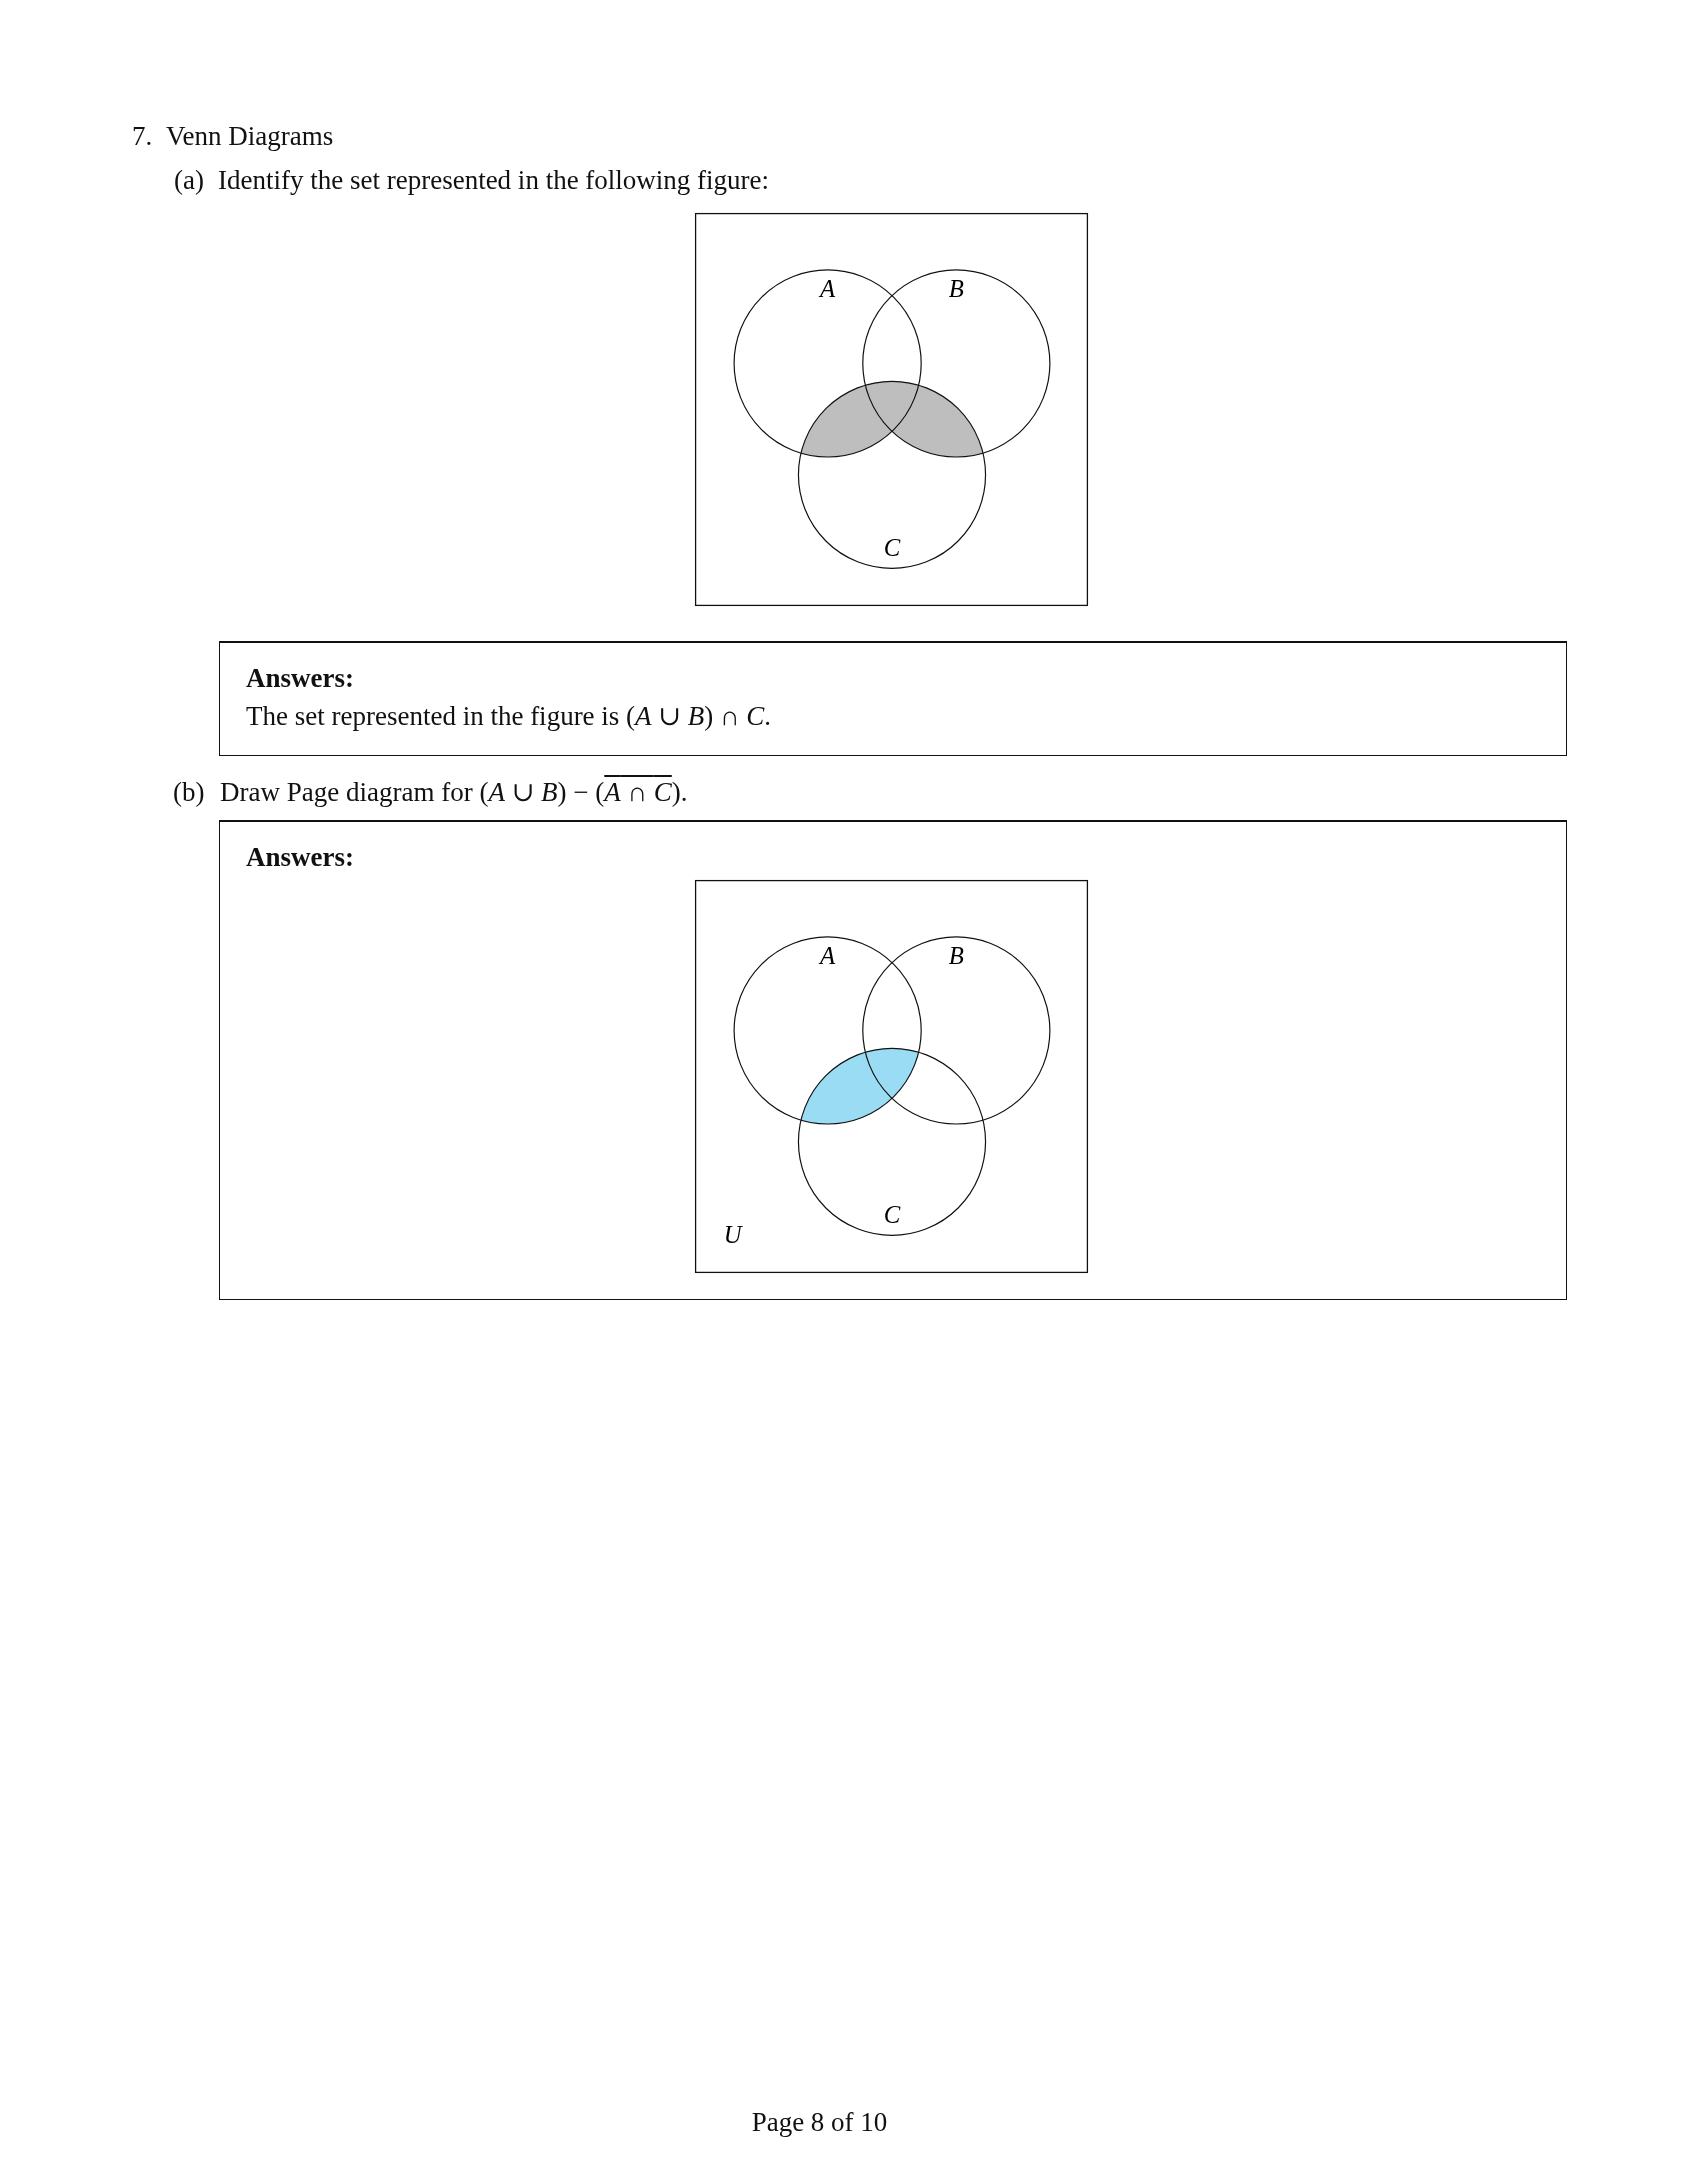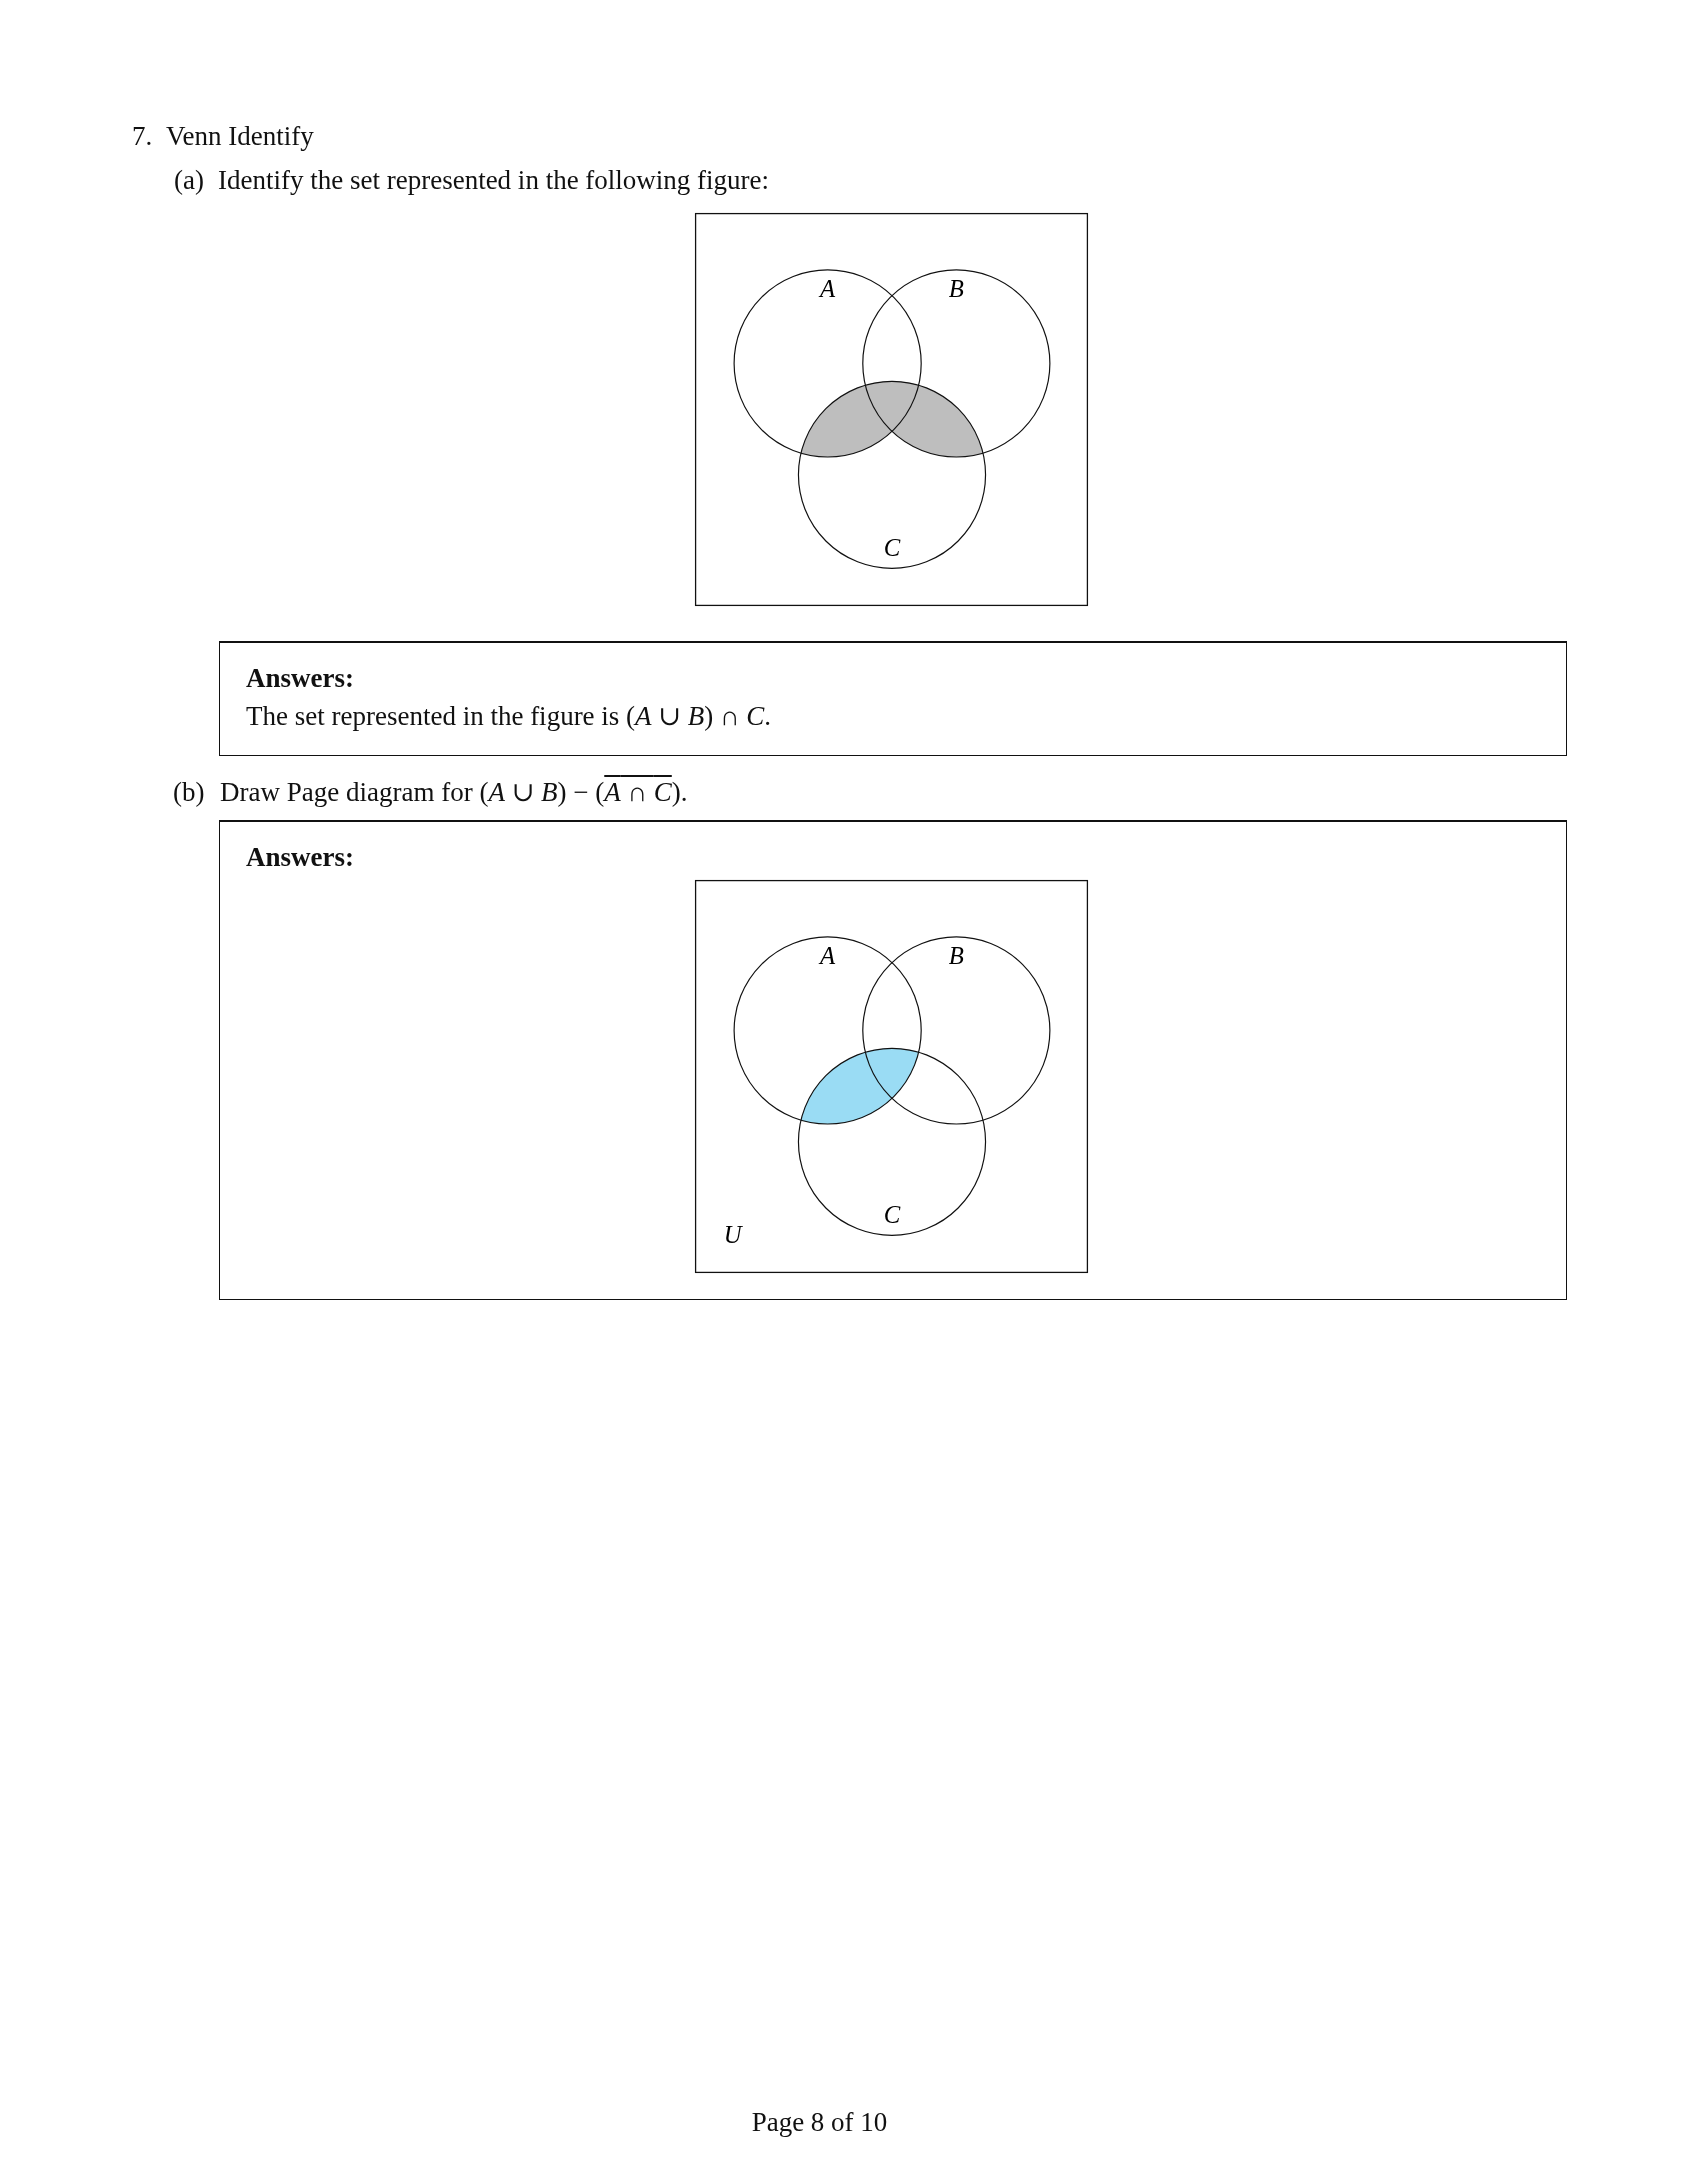--- a/index.html
+++ b/index.html
@@ -26,7 +26,7 @@
 <body>
 
 <div class="abs txt" style="left:132px; top:123px;">7.</div>
-<div class="abs txt" style="left:166px; top:123px;">Venn Identify</div>
+<div class="abs txt" style="left:166px; top:123px;">Venn Diagrams</div>
 
 <div class="abs txt" style="left:174px; top:167px;">(a)</div>
 <div class="abs txt" style="left:218px; top:167px;">Identify the set represented in the following figure:</div>

